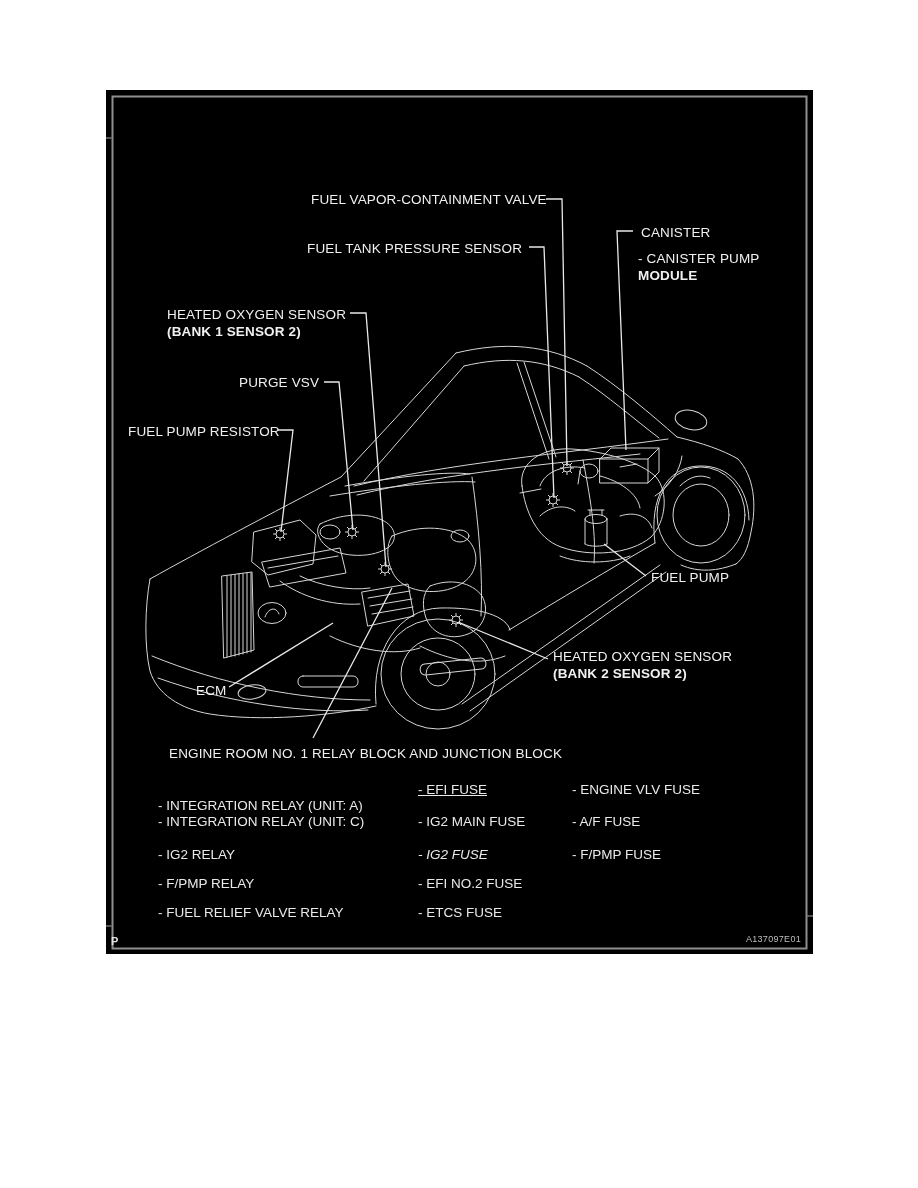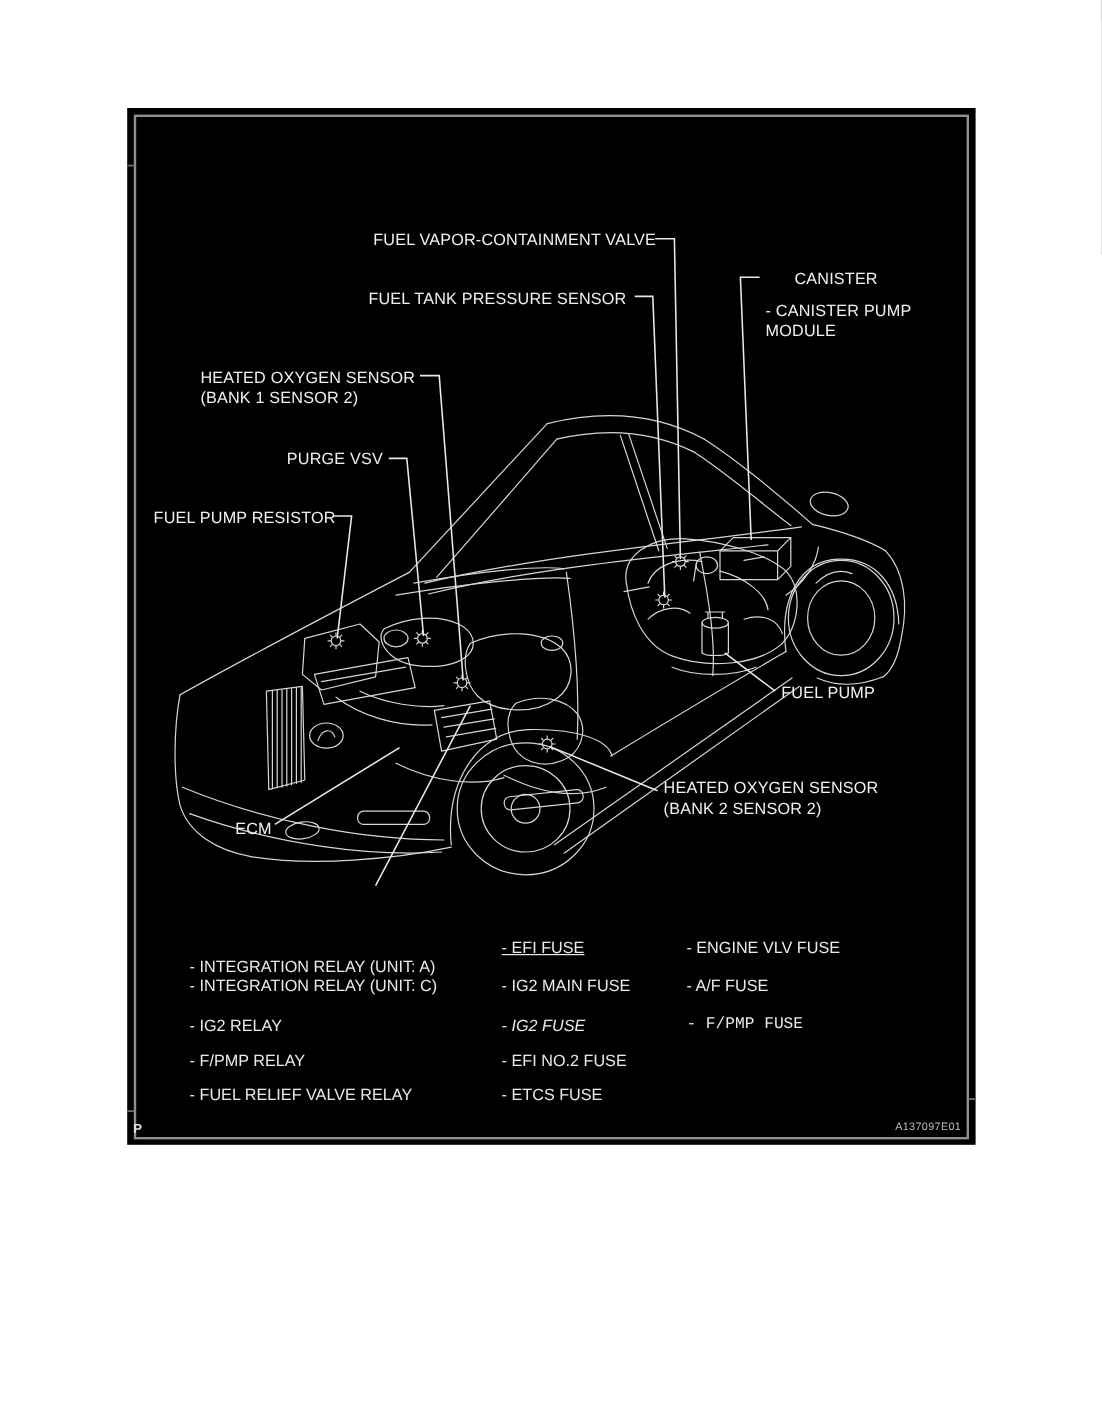--- a/index.html
+++ b/index.html
@@ -166,7 +166,7 @@
     <span>FUEL TANK PRESSURE SENSOR</span>
   </div>
 
-  <div class="lbl" style="left:662px;top:208px;text-align:center;">
+  <div class="lbl" style="left:641px;top:208px;text-align:center;">
     <span>CANISTER</span>
   </div>
 

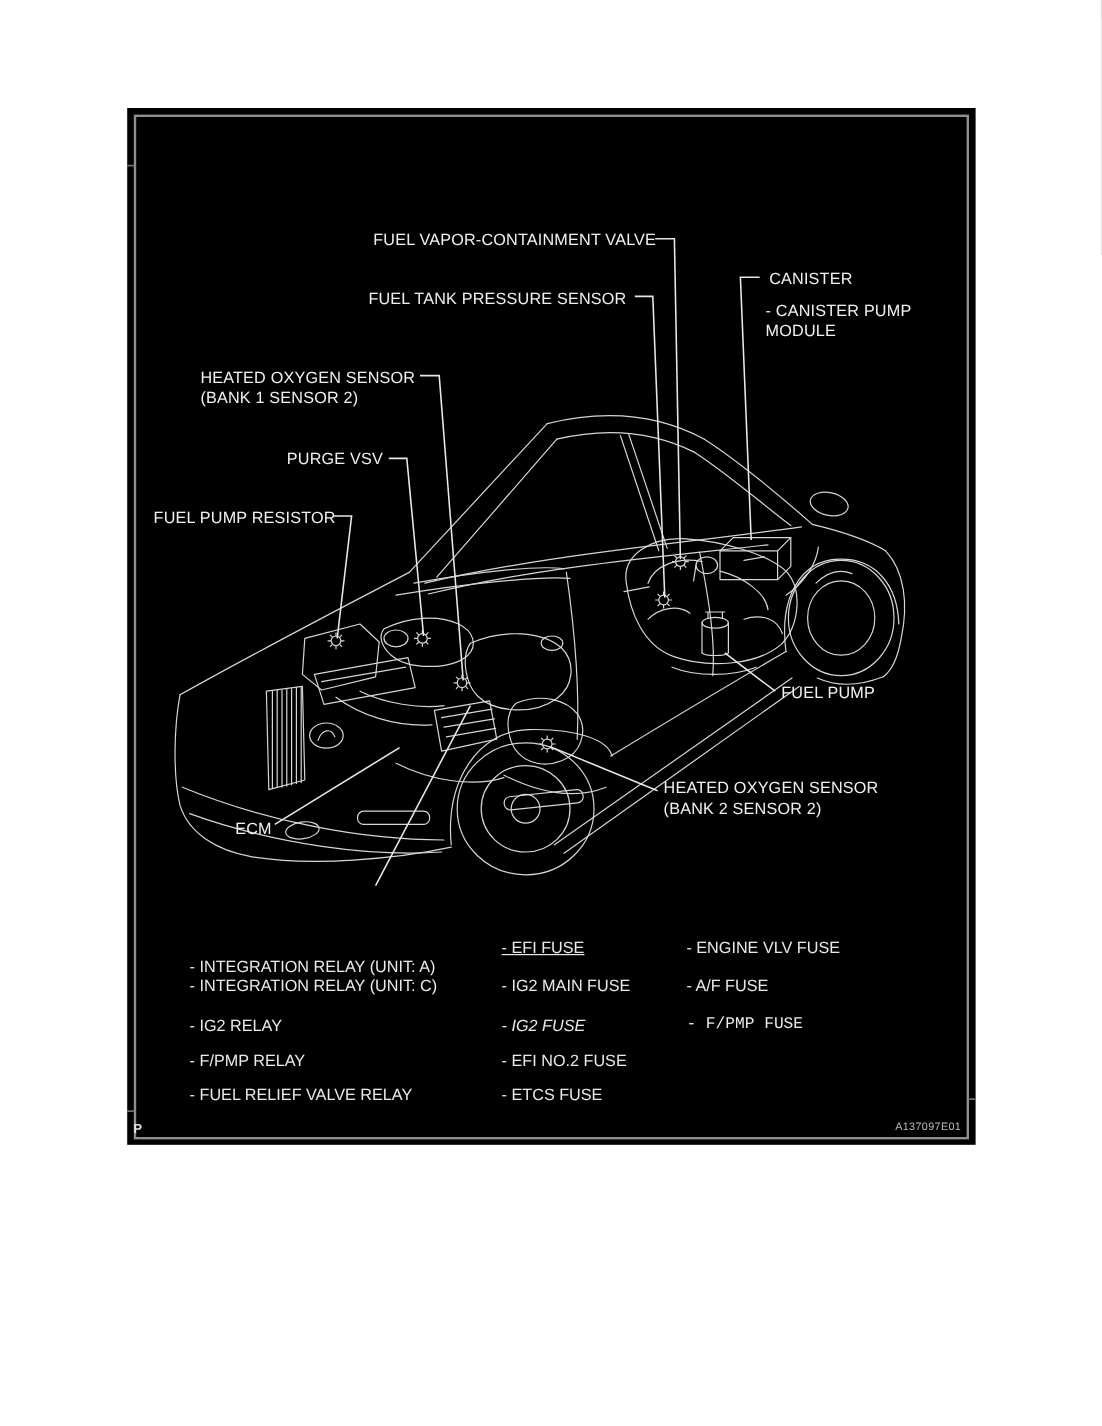--- a/index.html
+++ b/index.html
@@ -9,7 +9,7 @@
   #art{position:absolute;left:0;top:0;width:918px;height:1188px;}
   .lbl{position:absolute;color:#f0f0f0;font-size:13.5px;line-height:17px;letter-spacing:0.15px;
        white-space:nowrap;z-index:3;}
-  .lbl .l2{display:block;}
+  .lbl .l2{display:block;font-weight:bold;}
   .legend-item{position:absolute;color:#e9e9e9;font-size:13.5px;white-space:nowrap;z-index:3;}
   .footer-p{position:absolute;left:111px;top:919px;color:#e0e0e0;font-size:11px;font-weight:bold;z-index:4;}
   .figure-code{position:absolute;right:117px;top:918px;color:#bdbdbd;font-size:9px;letter-spacing:0.3px;z-index:4;}

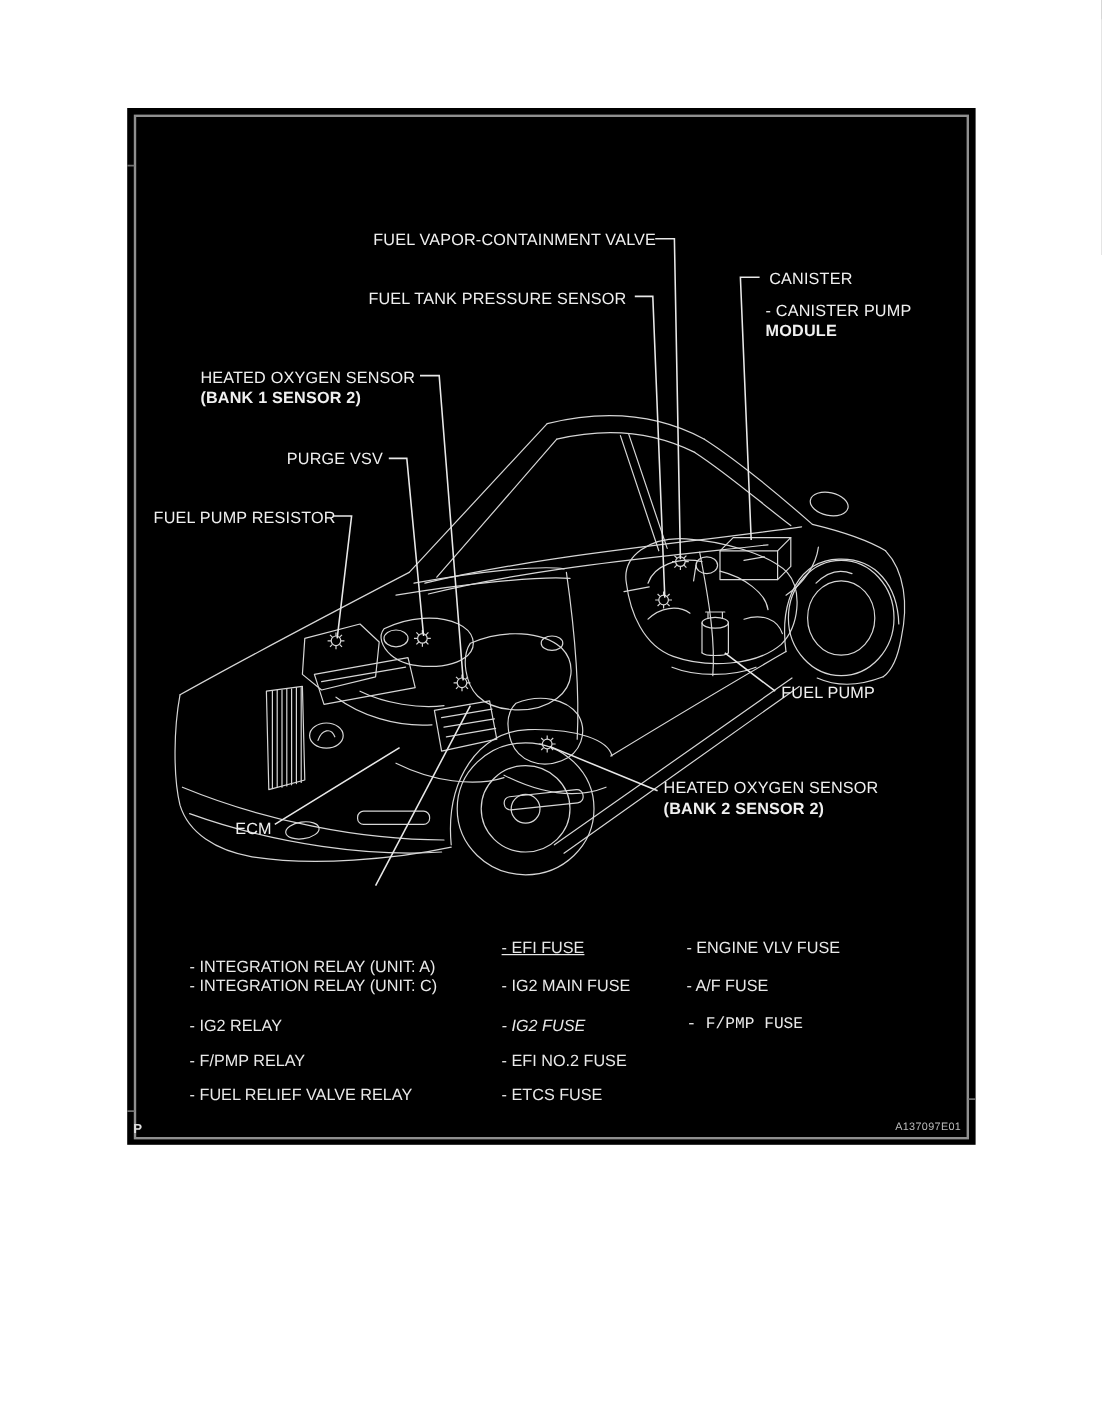--- a/index.html
+++ b/index.html
@@ -201,6 +201,9 @@
     <span>ECM</span>
   </div>
 
+  <div class="lbl" style="left:169px;top:729px;">
+    <span>ENGINE ROOM NO. 1 RELAY BLOCK AND JUNCTION BLOCK</span>
+  </div>
 
   <div class="legend-item" style="left:158px;top:782px;">- INTEGRATION RELAY (UNIT: A)</div>
   <div class="legend-item" style="left:158px;top:798px;">- INTEGRATION RELAY (UNIT: C)</div>

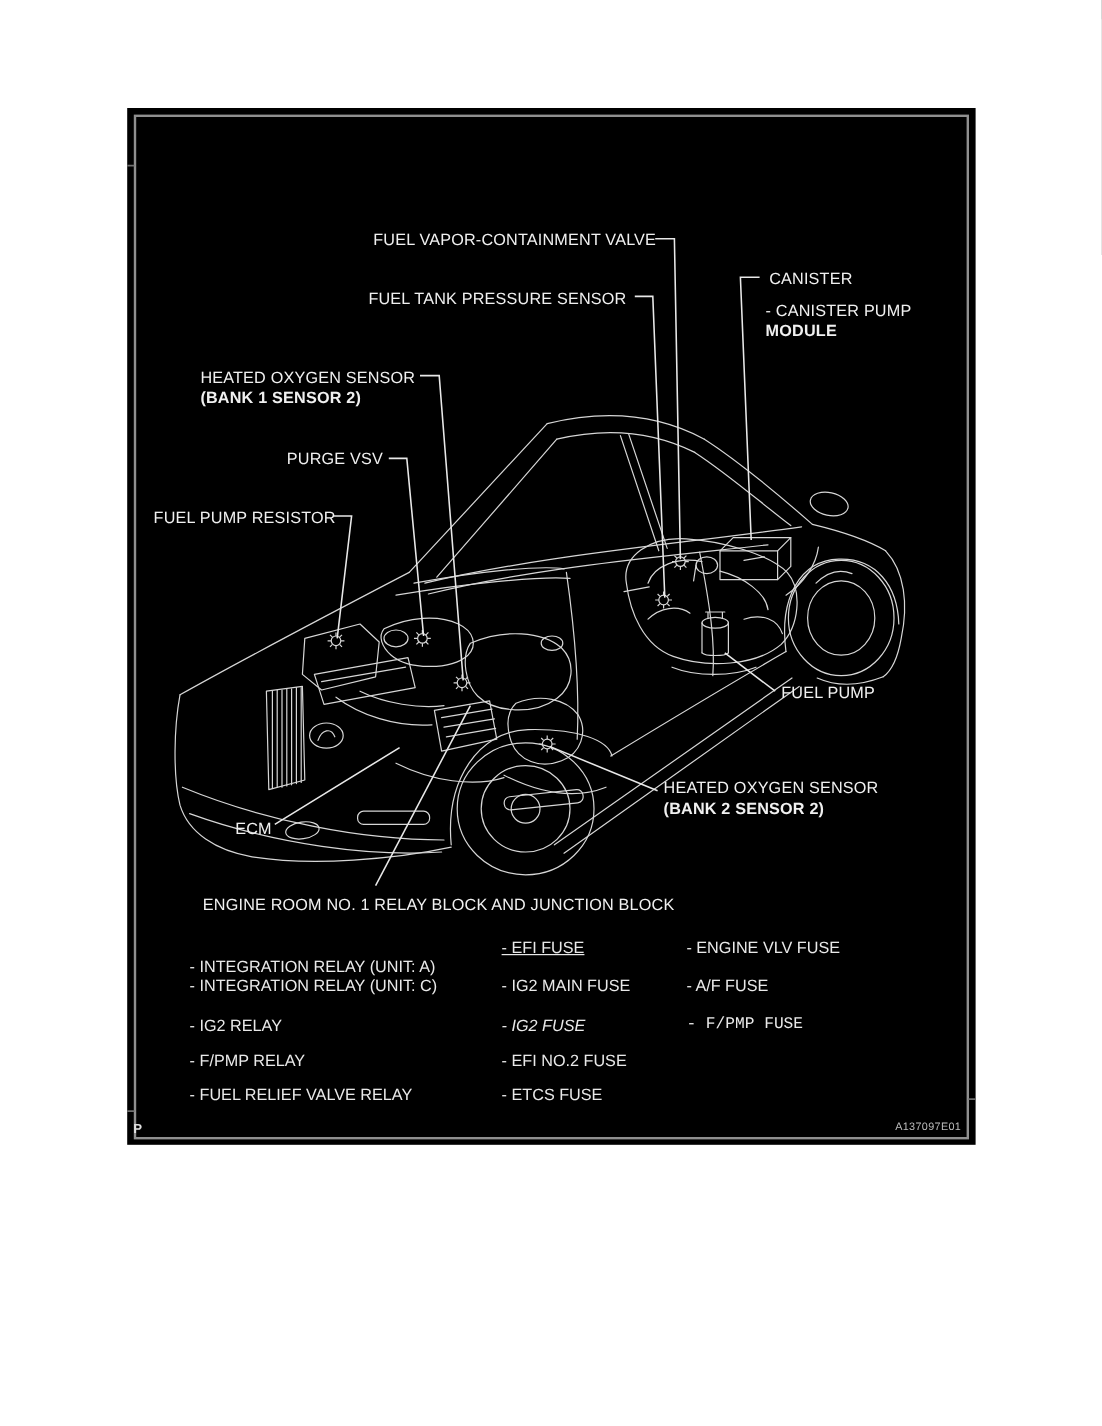--- a/index.html
+++ b/index.html
@@ -219,7 +219,7 @@
 
   <div class="legend-item" style="left:572px;top:766px;">- ENGINE VLV FUSE</div>
   <div class="legend-item" style="left:572px;top:798px;">- A/F FUSE</div>
-  <div class="legend-item" style="left:572px;top:831px;font-family:Liberation Mono, monospace;">- F/PMP FUSE</div>
+  <div class="legend-item" style="left:572px;top:831px;">- F/PMP FUSE</div>
 
   <div class="footer-p">P</div>
   <div class="figure-code">A137097E01</div>

